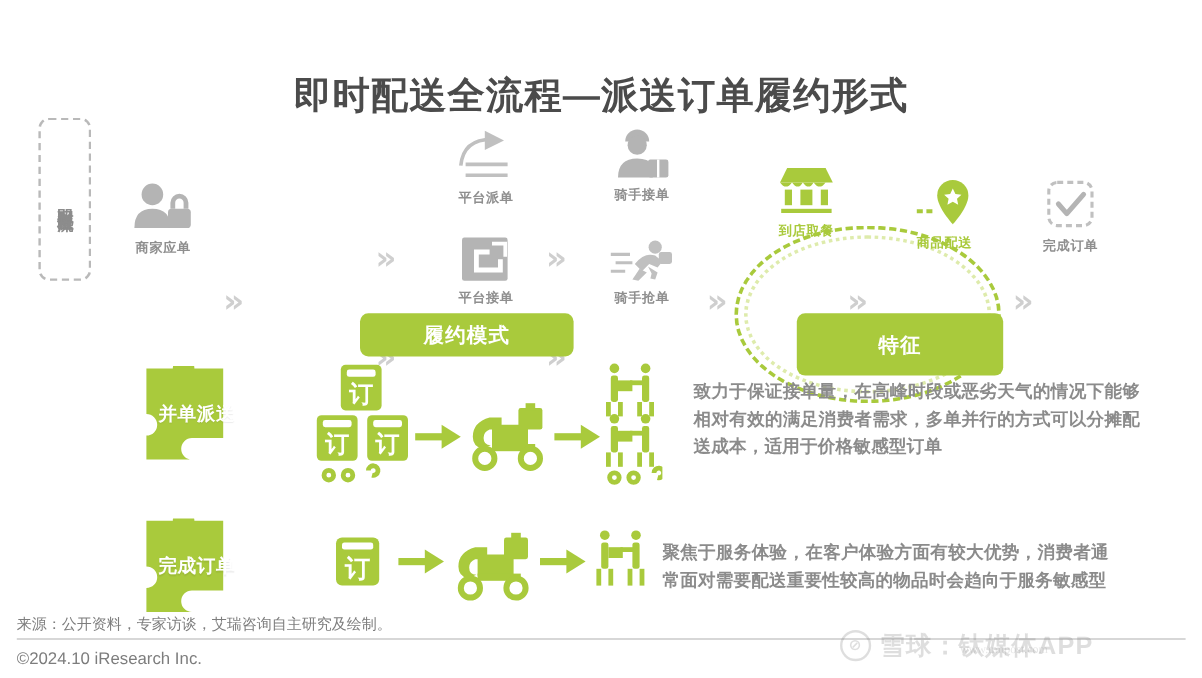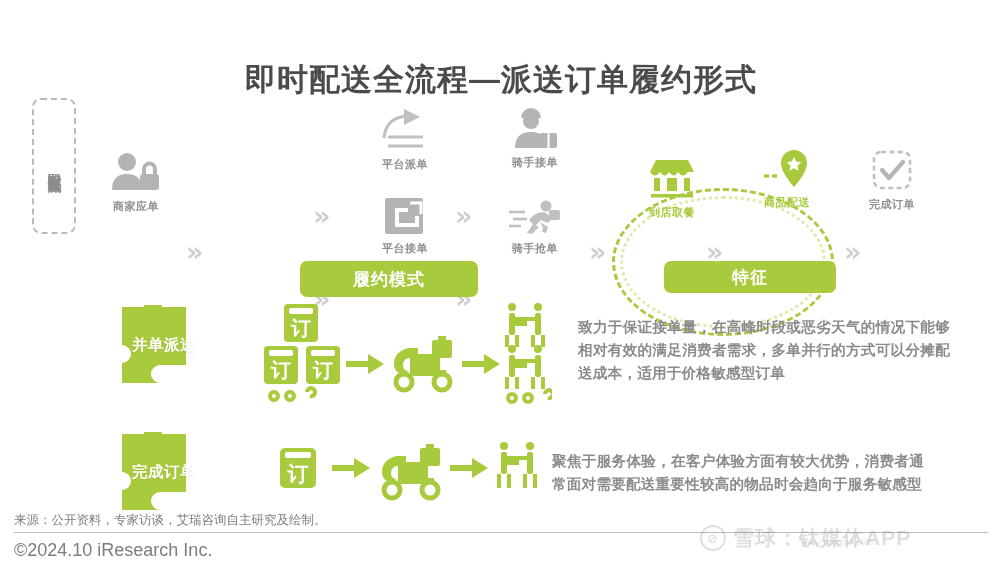--- a/index.html
+++ b/index.html
@@ -208,7 +208,7 @@
       <div class="cap">骑手抢单</div>
     </div>
 
-    <div class="node green" style="left:624px;top:56px;font-family:Liberation Serif, serif;">
+    <div class="node green" style="left:624px;top:36px;font-family:Liberation Serif, serif;">
       <div class="ico">
         <svg width="54" height="46" viewBox="0 0 54 46">
           <path d="M5 16 L11 4 h32 l6 12 z" fill="#a9ca3c"></path>

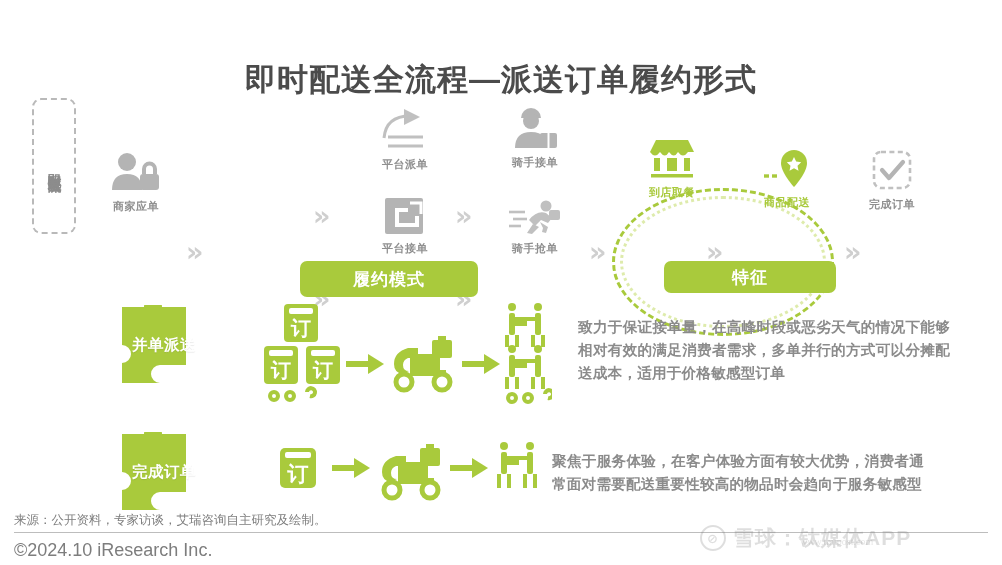--- a/index.html
+++ b/index.html
@@ -69,7 +69,7 @@
     letter-spacing:1px;
   }
   #pill-mode{left:300px;top:261px;width:178px;height:36px;}
-  #pill-feat{left:664px;top:261px;width:172px;height:32px;}
+  #pill-feat{left:664px;top:261px;width:172px;height:52px;}
 
   
   .puzzle{position:absolute;width:100px;height:84px;}

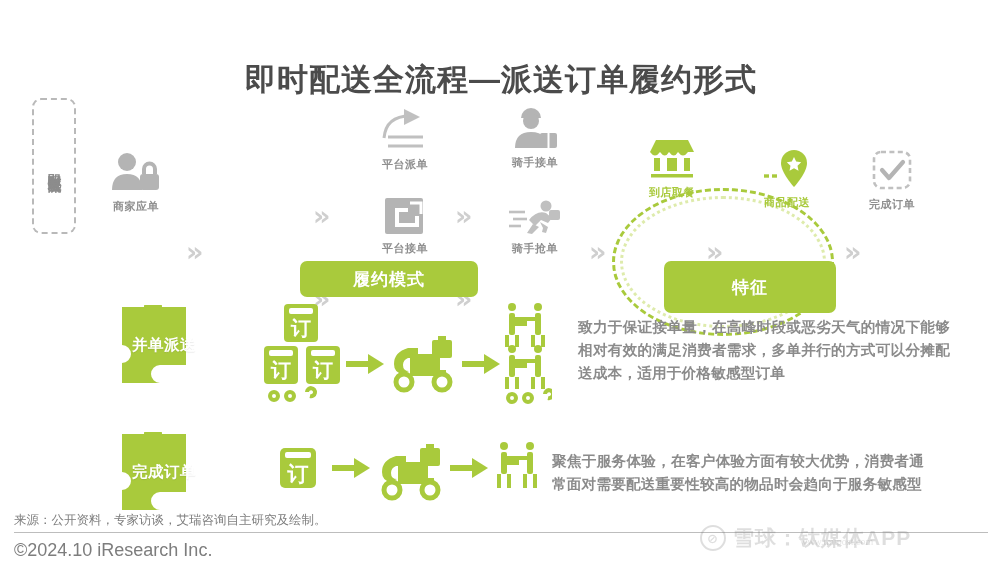--- a/index.html
+++ b/index.html
@@ -103,7 +103,7 @@
     font-size:12.5px;color:#7d7d7d;
   }
   .rule{position:absolute;left:14px;top:532px;width:974px;height:1px;background:#bdbdbd;}
-  .copy{position:absolute;left:14px;top:540px;font-size:18px;color:#7d7d7d;}
+  .copy{position:absolute;left:14px;top:540px;font-size:14px;color:#7d7d7d;}
 
   
   .wm{

